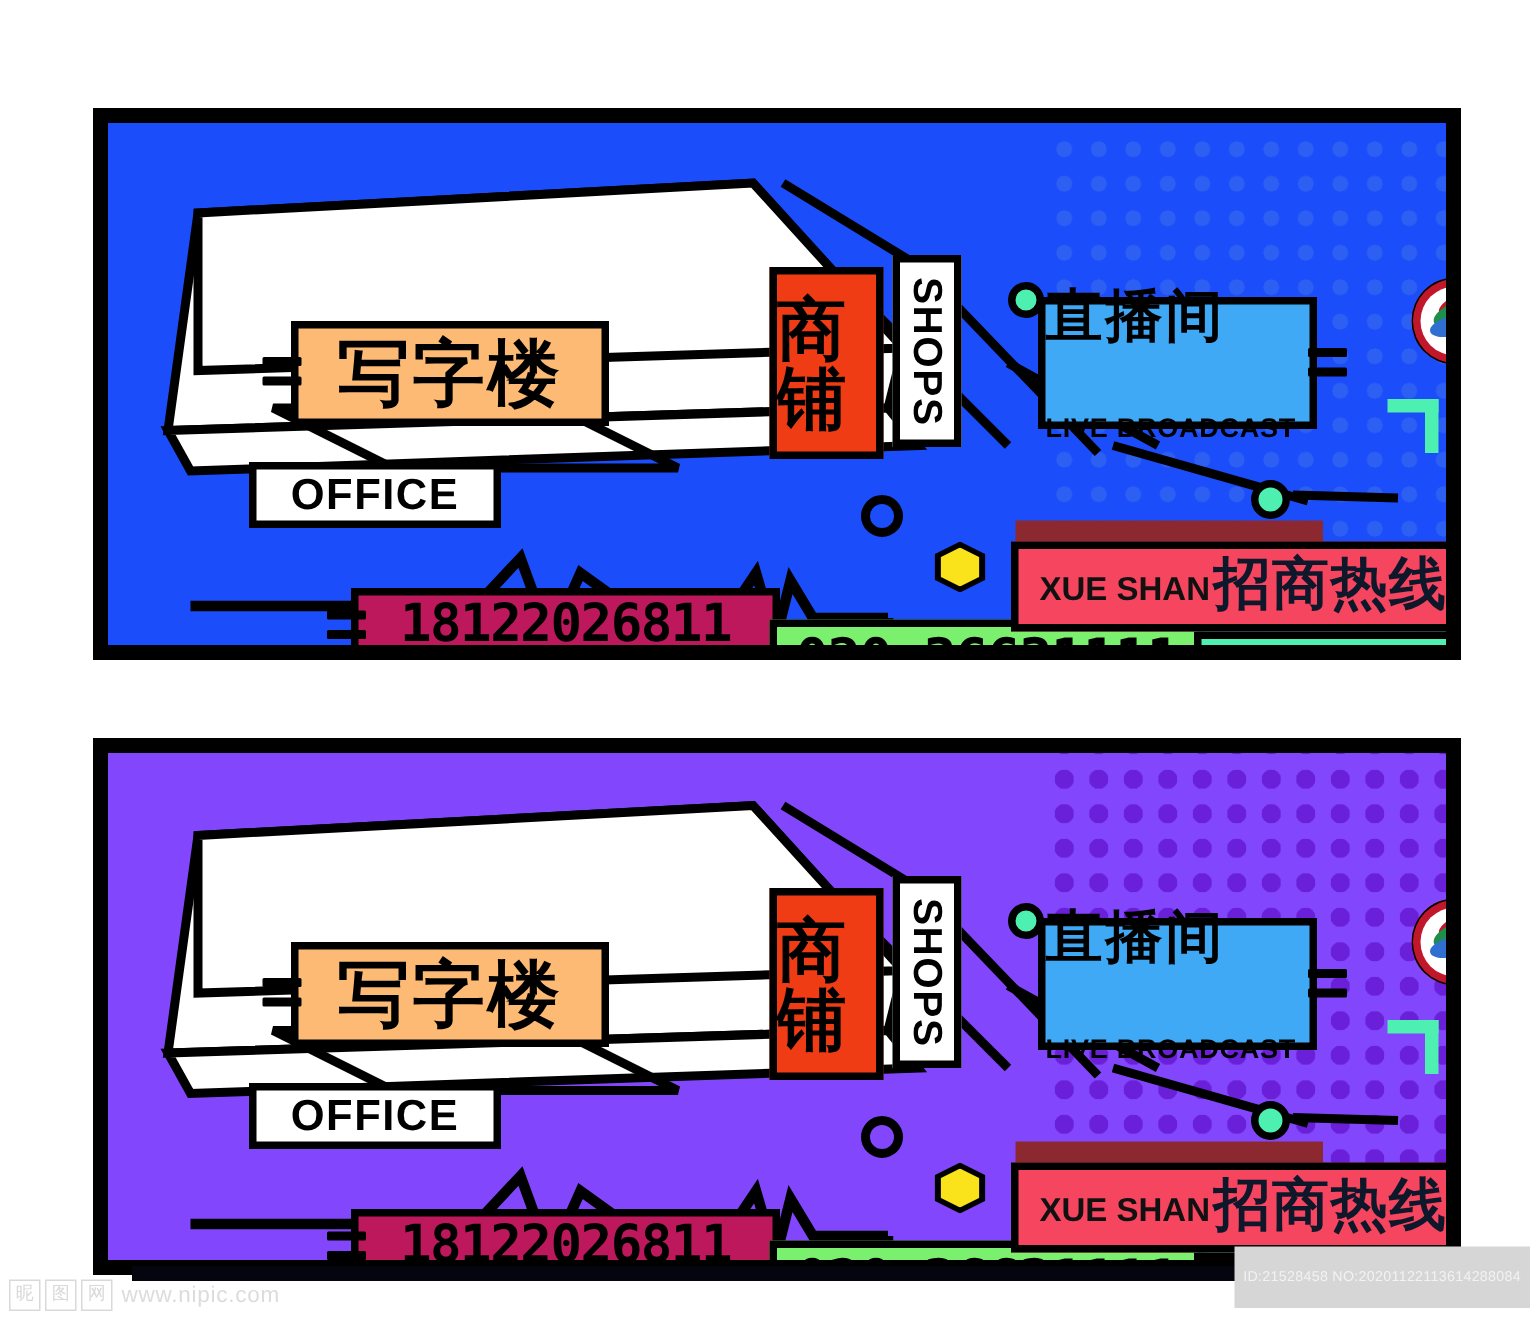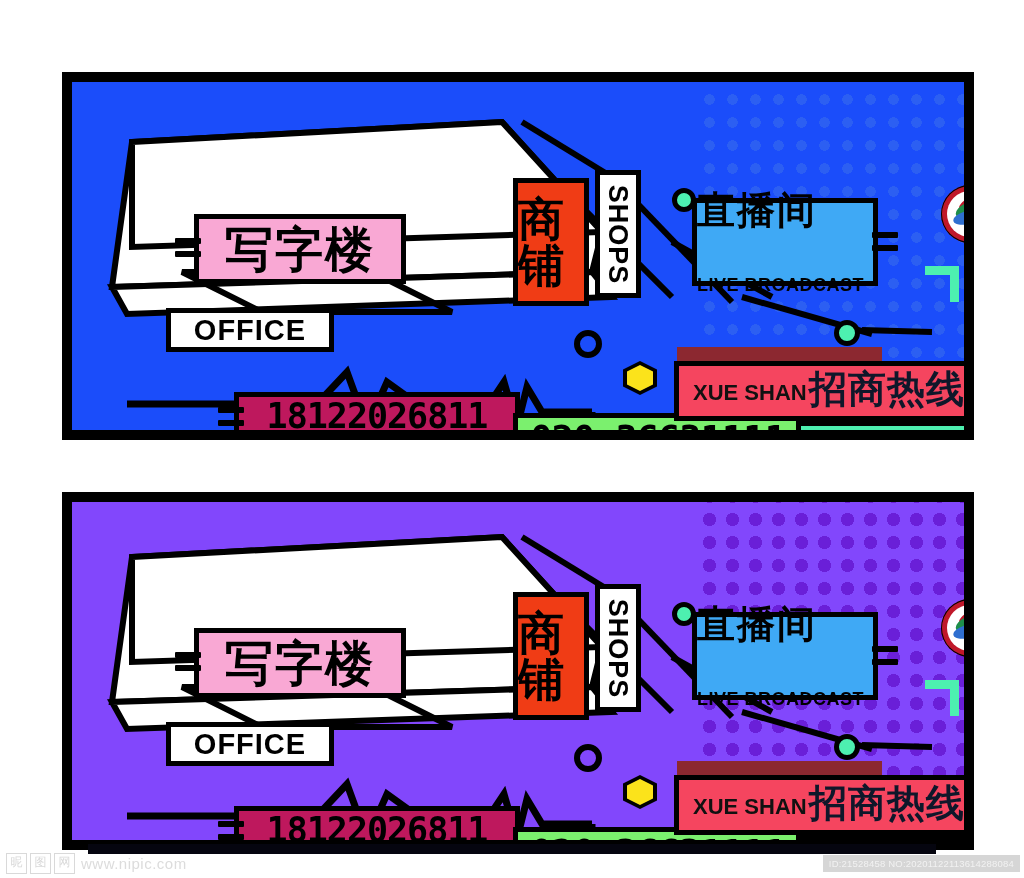--- a/index.html
+++ b/index.html
@@ -48,7 +48,7 @@
   .box{position:absolute;box-sizing:border-box;border:5px solid #000;}
 
   .box-office-cn{
-    background:#f9a8d4;
+    background:#fdba74;
     display:flex;align-items:center;justify-content:center;text-align:center;
   }
   .cn-big{

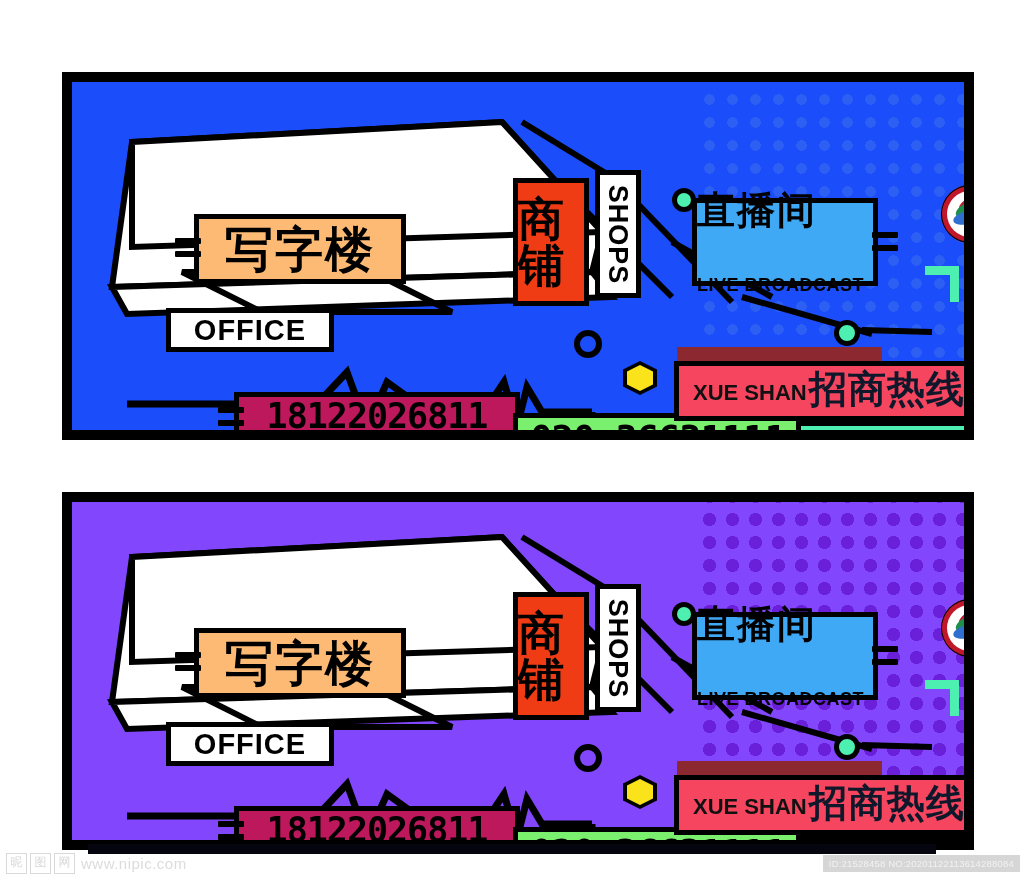--- a/index.html
+++ b/index.html
@@ -177,7 +177,7 @@
     background:#d6d6d6;color:#f2f2f2;
     font-family:"Liberation Sans",sans-serif;
     font-size:9.5px;letter-spacing:.2px;
-    padding:3px 6px;
+    padding:15px 6px;
   }
   .topbar{position:absolute;left:88px;top:844px;width:848px;height:10px;background:#05050f;}
 </style>

